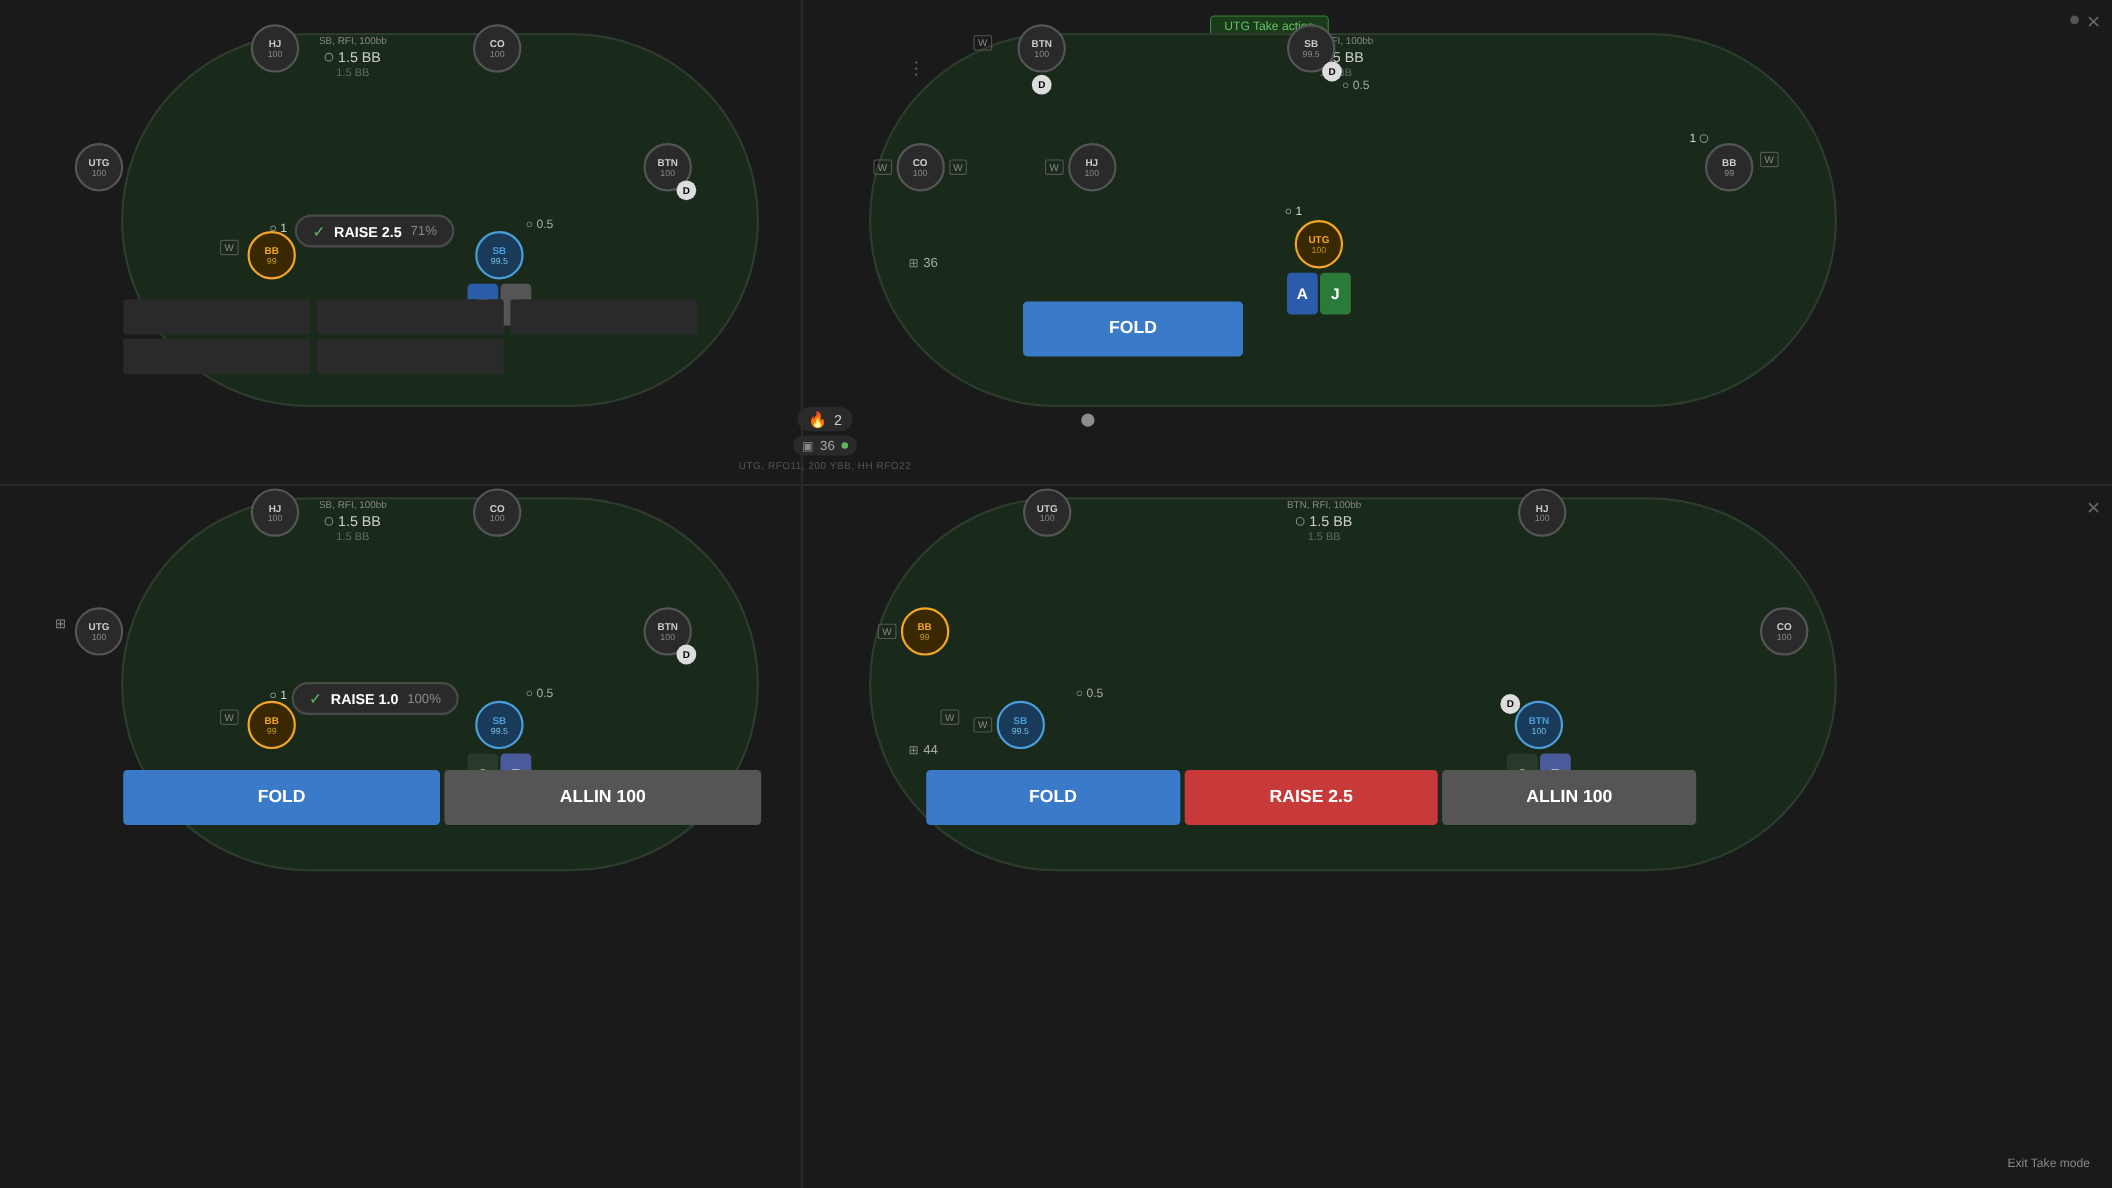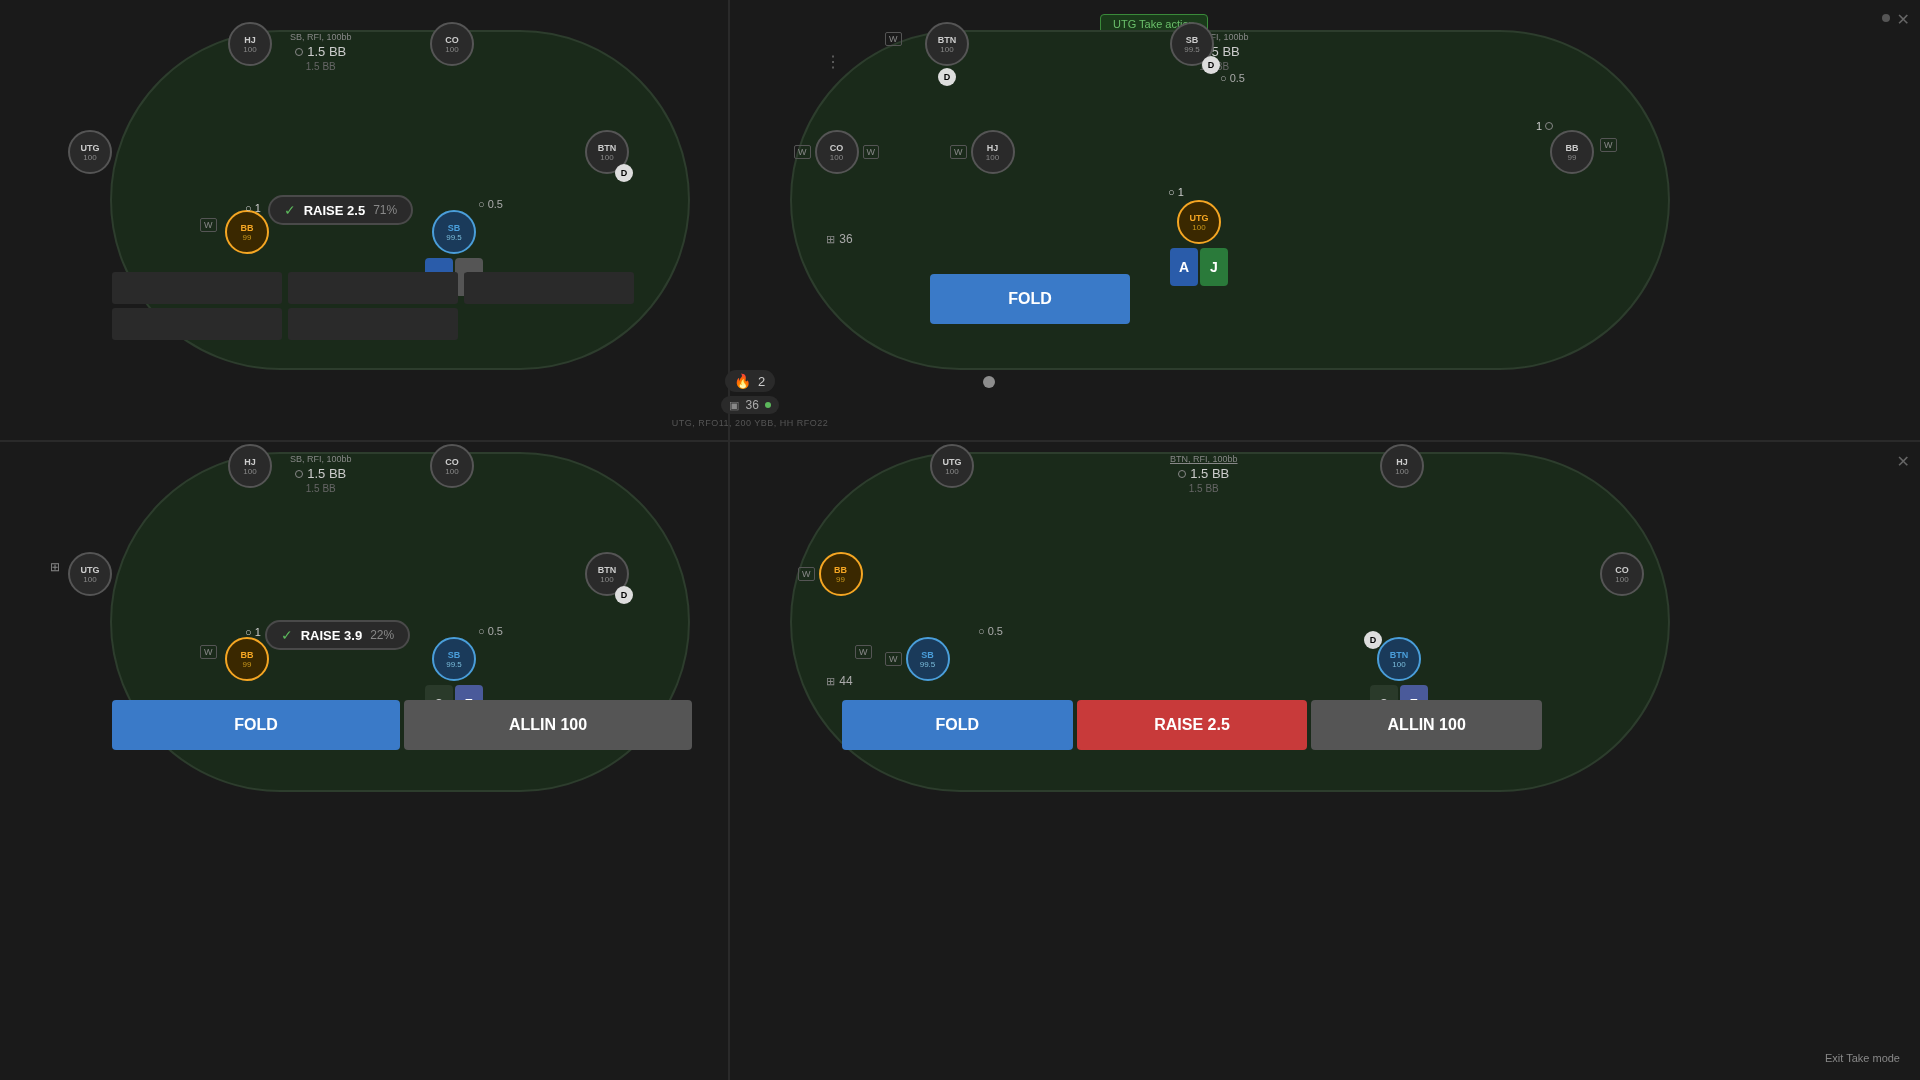--- a/index.html
+++ b/index.html
@@ -307,7 +307,7 @@
   <div style="position:absolute;left:60px;top:10px;width:880px;height:340px;border:2px solid #2d3d2d;border-radius:170px;background:#1a2a1a;"></div>
 
   <div style="position:absolute;left:440px;top:12px;display:flex;flex-direction:column;align-items:center;gap:2px;">
-    <div style="font-size:9px;color:#888;text-decoration:underline;">BTN, RFI, 100bb</div>
+    <div style="font-size:9px;color:#888;">BTN, RFI, 100bb</div>
     <div style="display:flex;align-items:center;gap:4px;">
       <span style="width:8px;height:8px;border-radius:50%;border:1px solid #888;display:inline-block;"></span>
       <span style="font-size:13px;color:#ccc;">1.5 BB</span>

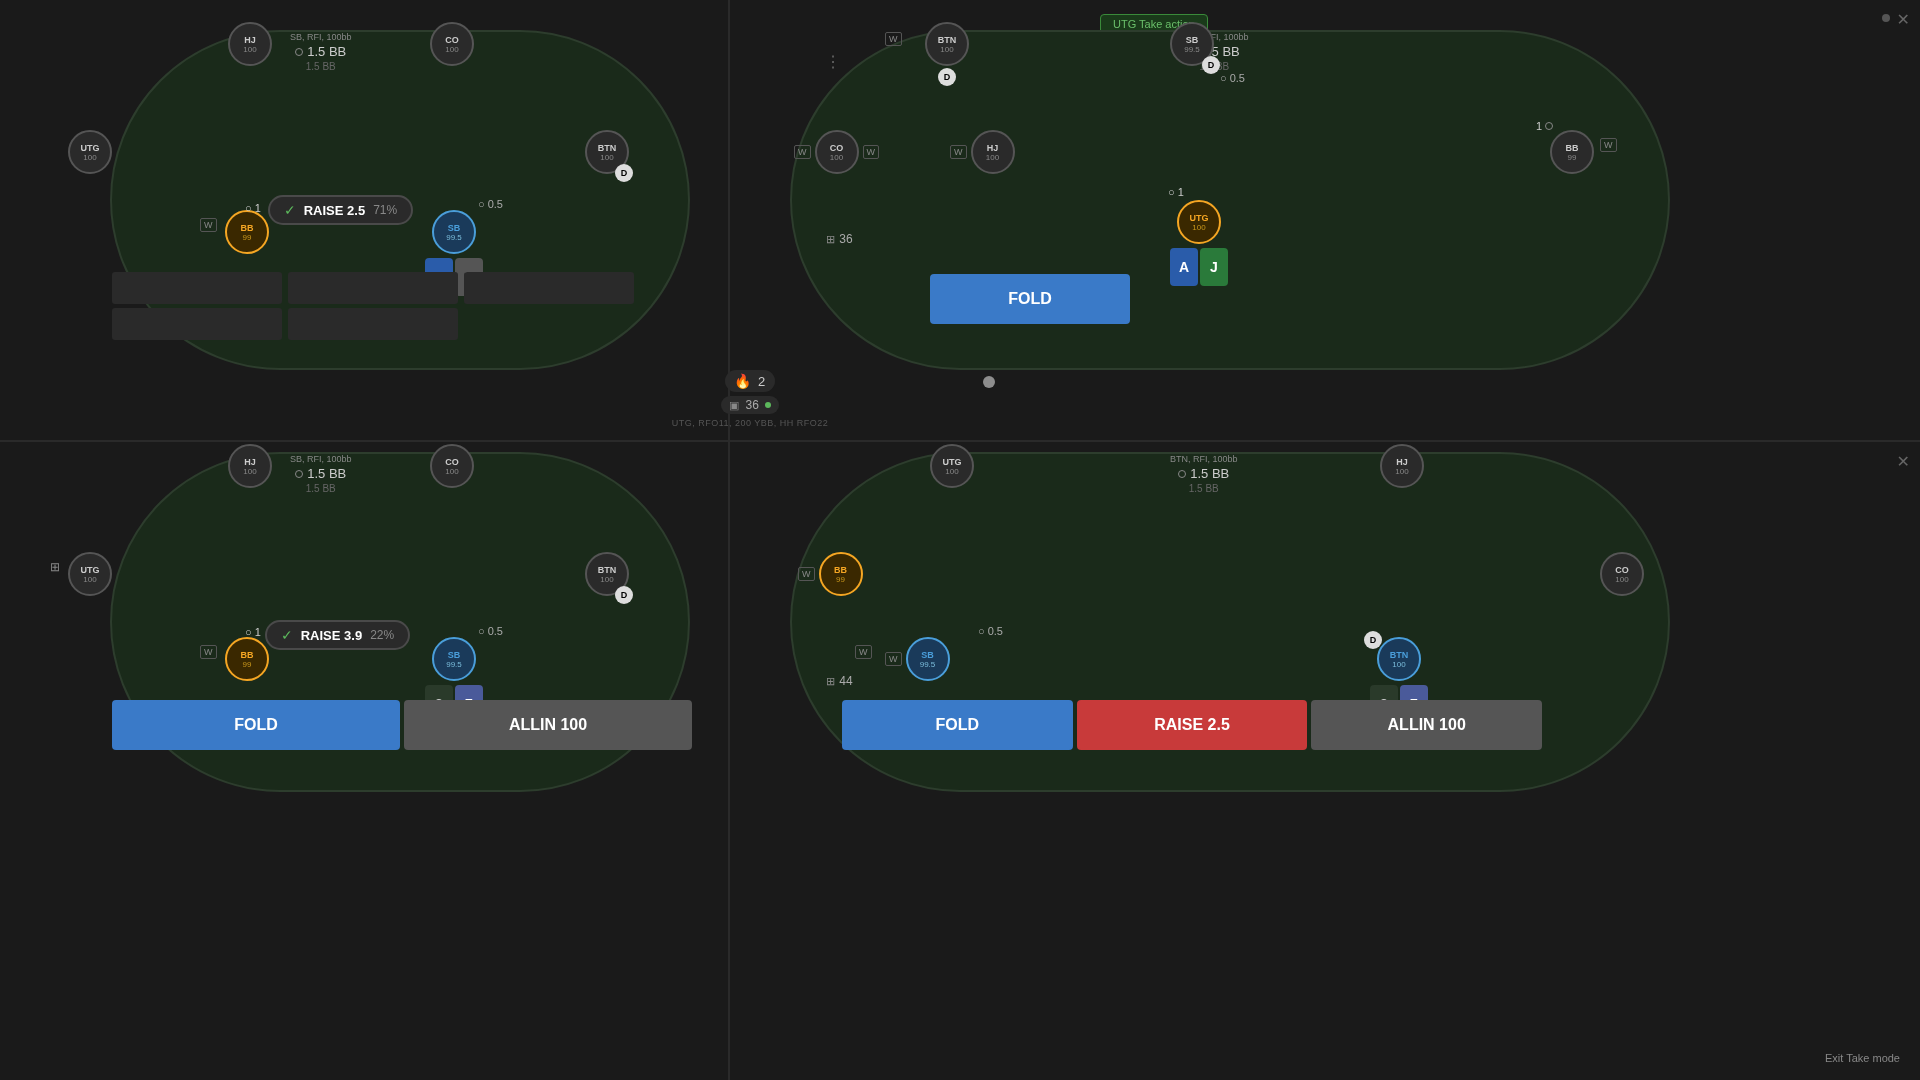--- a/index.html
+++ b/index.html
@@ -291,7 +291,7 @@
 
   <div style="position:absolute;left:265px;top:178px;background:#2a2a2a;border:2px solid #4a4a4a;border-radius:20px;padding:5px 14px;display:flex;align-items:center;gap:8px;">
     <span style="color:#5cb85c;font-size:14px;">✓</span>
-    <span style="font-size:13px;font-weight:bold;color:#fff;">RAISE 3.9</span>
+    <span style="font-size:13px;font-weight:bold;color:#fff;">RAISE 1.0</span>
     <span style="font-size:12px;color:#888;">22%</span>
   </div>
 

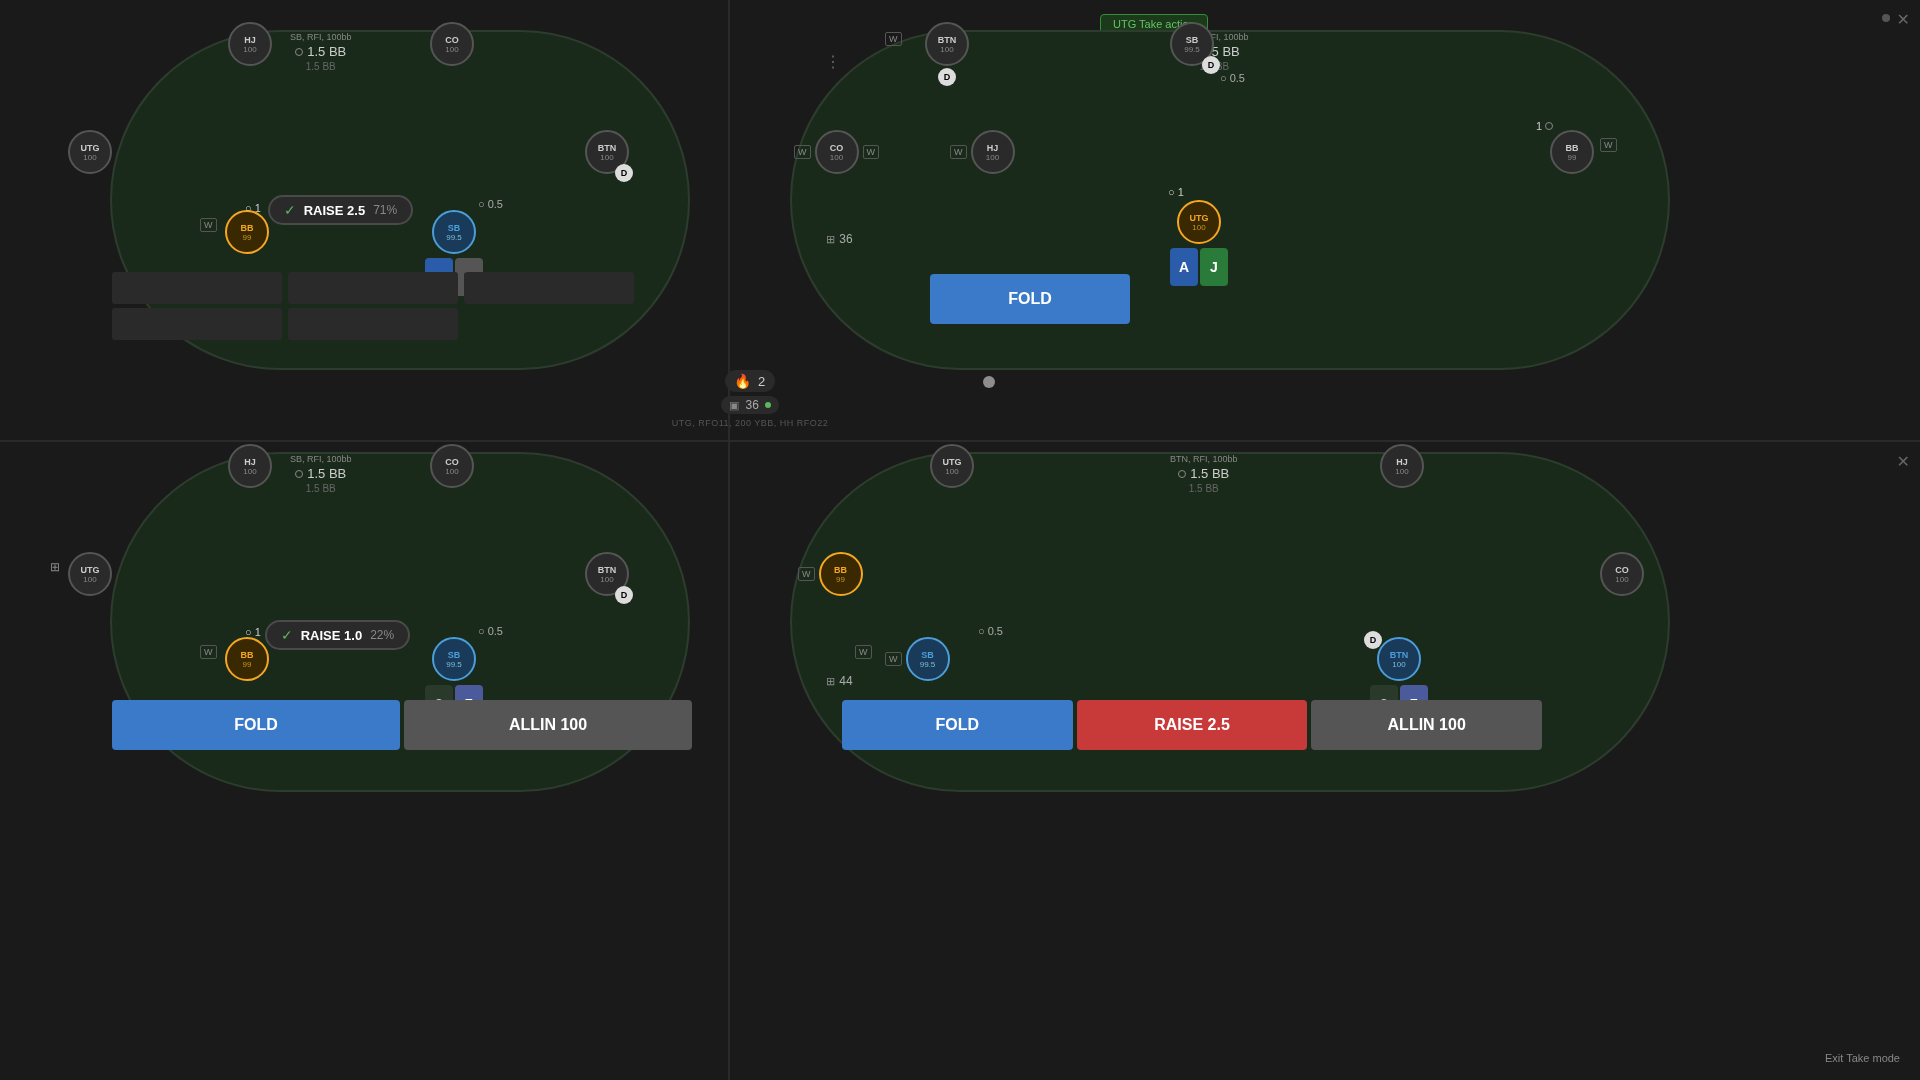--- a/index.html
+++ b/index.html
@@ -292,7 +292,7 @@
   <div style="position:absolute;left:265px;top:178px;background:#2a2a2a;border:2px solid #4a4a4a;border-radius:20px;padding:5px 14px;display:flex;align-items:center;gap:8px;">
     <span style="color:#5cb85c;font-size:14px;">✓</span>
     <span style="font-size:13px;font-weight:bold;color:#fff;">RAISE 1.0</span>
-    <span style="font-size:12px;color:#888;">22%</span>
+    <span style="font-size:12px;color:#888;">100%</span>
   </div>
 
   <div style="position:absolute;left:112px;top:258px;display:flex;gap:4px;width:580px;">

